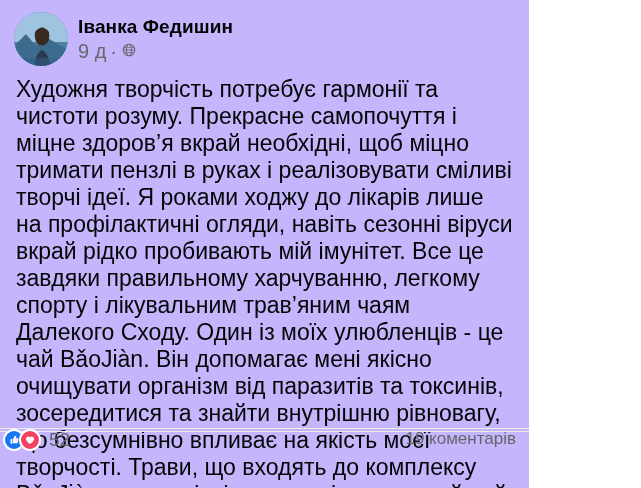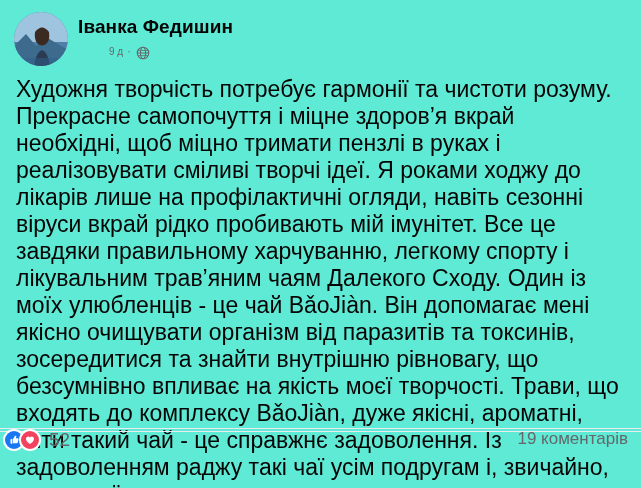--- a/index.html
+++ b/index.html
@@ -15,10 +15,10 @@
   }
   .post {
     position: relative;
-    width: 641px;
+    width: 529px;
     height: 488px;
     box-sizing: border-box;
-    background: #5eead4;
+    background: #c4b5fd;
     overflow: hidden;
   }
 

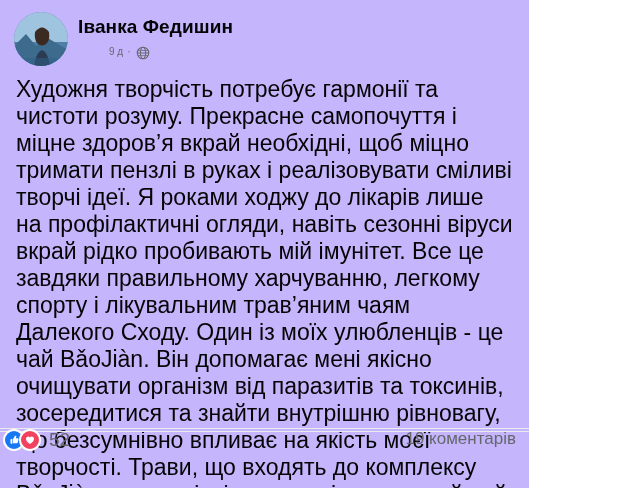--- a/index.html
+++ b/index.html
@@ -55,12 +55,11 @@
   }
   .meta-line {
     display: flex;
-    align-items: flex-end;
+    align-items: flex-start;
     margin-top: 5px;
     color: #65676b;
-    font-size: 10px;
+    font-size: 20px;
     line-height: 17px;
-    margin-left: 31px;
   }
   .meta-time { color: #65676b; }
   .meta-sep { margin: 0 4px; color: #65676b; }

